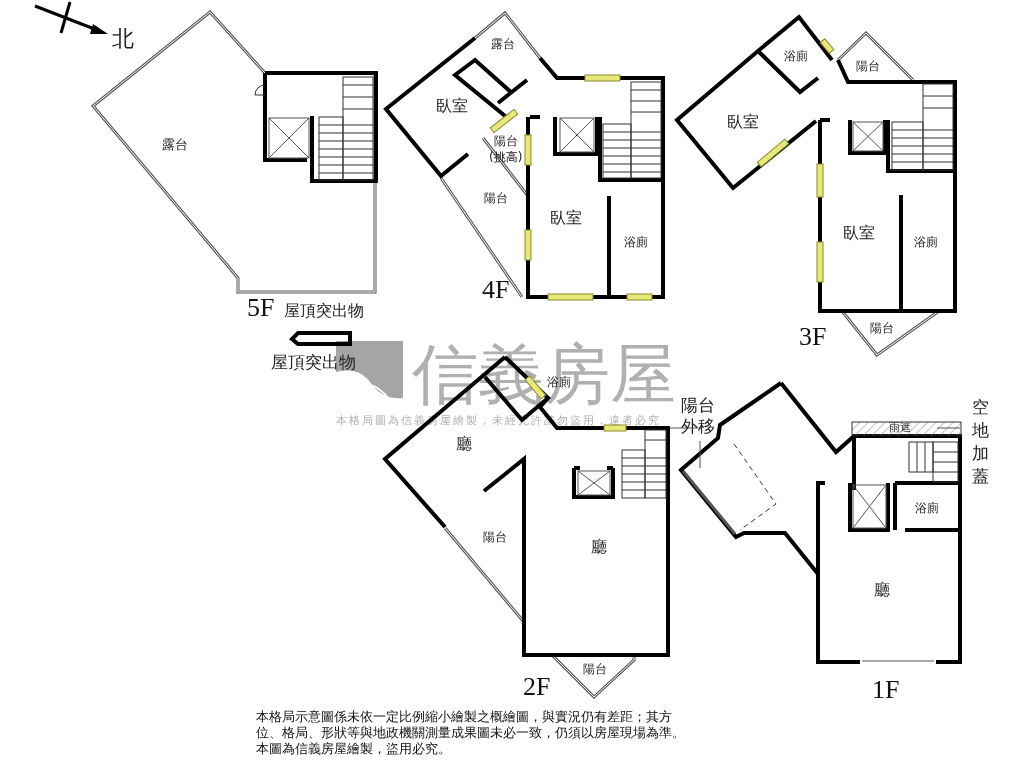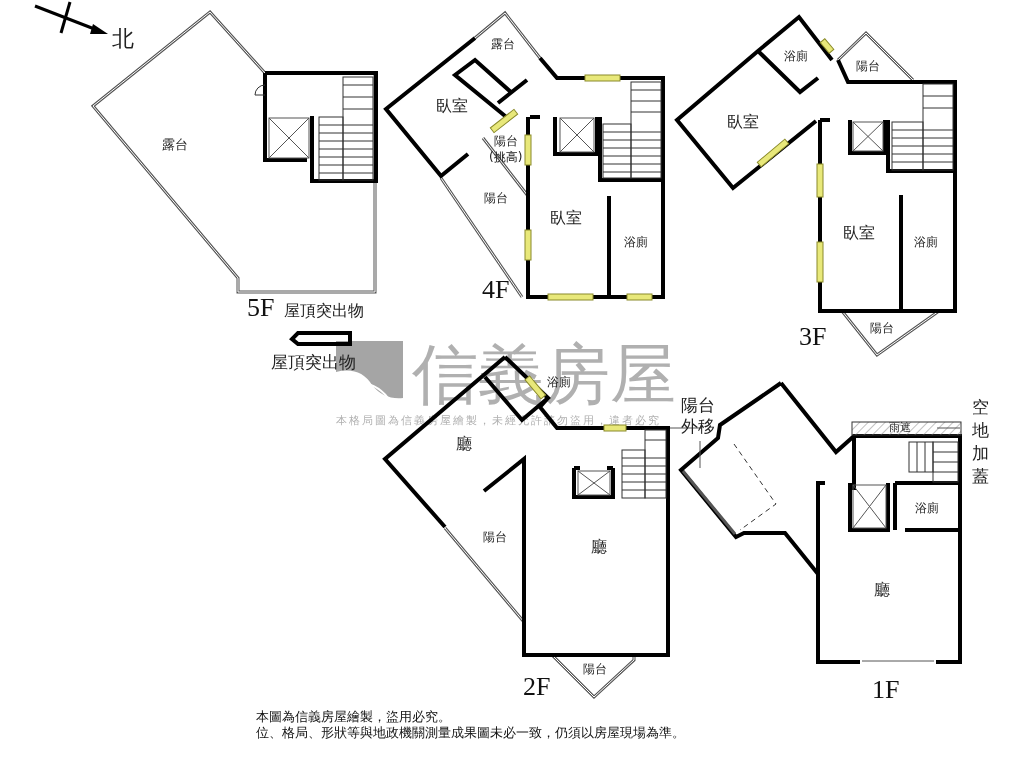--- a/index.html
+++ b/index.html
@@ -230,6 +230,7 @@
 </svg>
 
 <div class="note">
+  <div>本格局示意圖係未依一定比例縮小繪製之概繪圖，與實況仍有差距；其方</div>
   <div>本圖為信義房屋繪製，盜用必究。</div>
   <div>位、格局、形狀等與地政機關測量成果圖未必一致，仍須以房屋現場為準。</div>
 </div>

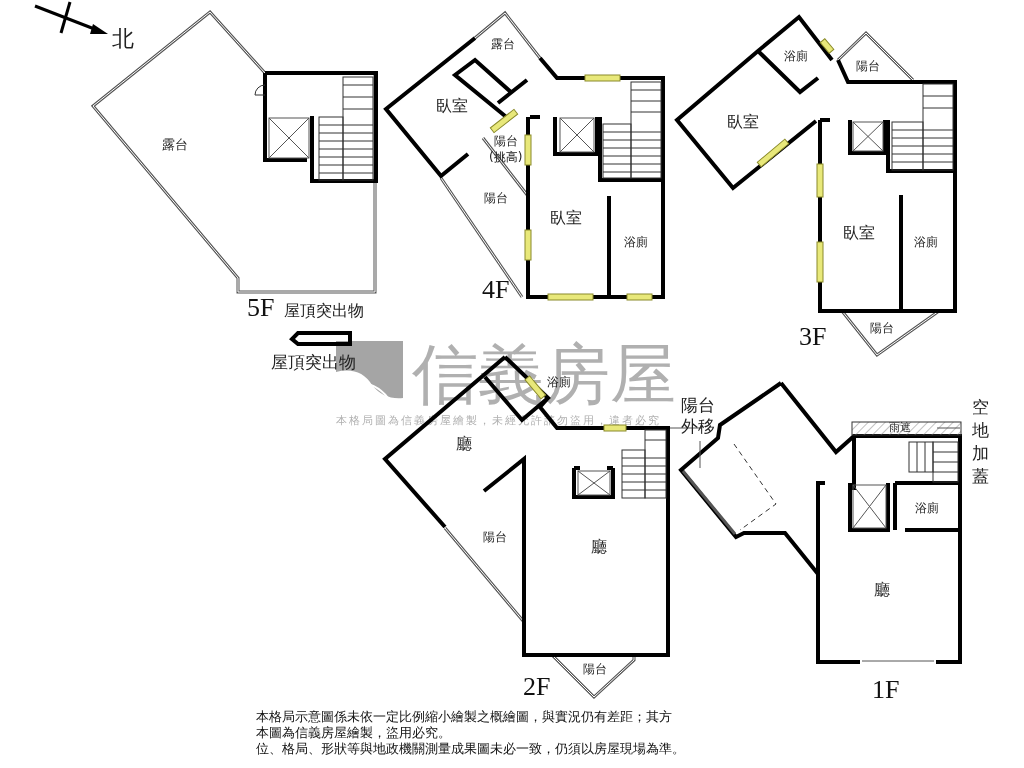--- a/index.html
+++ b/index.html
@@ -231,8 +231,8 @@
 
 <div class="note">
   <div>本格局示意圖係未依一定比例縮小繪製之概繪圖，與實況仍有差距；其方</div>
+  <div>位、格局、形狀等與地政機關測量成果圖未必一致，仍須以房屋現場為準。</div>
   <div>本圖為信義房屋繪製，盜用必究。</div>
-  <div>位、格局、形狀等與地政機關測量成果圖未必一致，仍須以房屋現場為準。</div>
 </div>
 
 </body></html>

